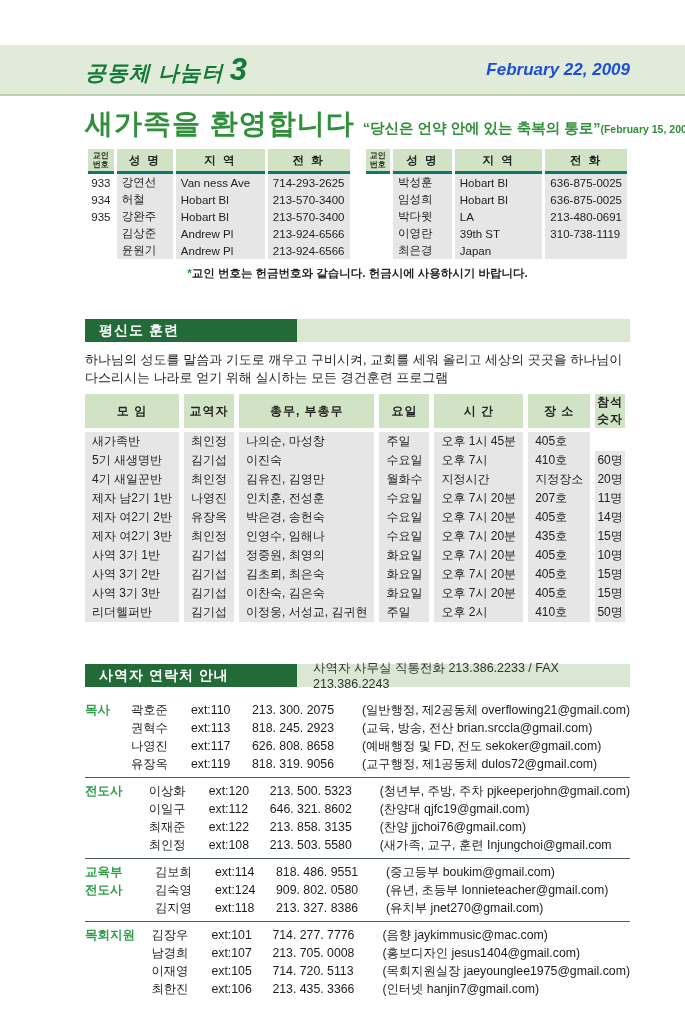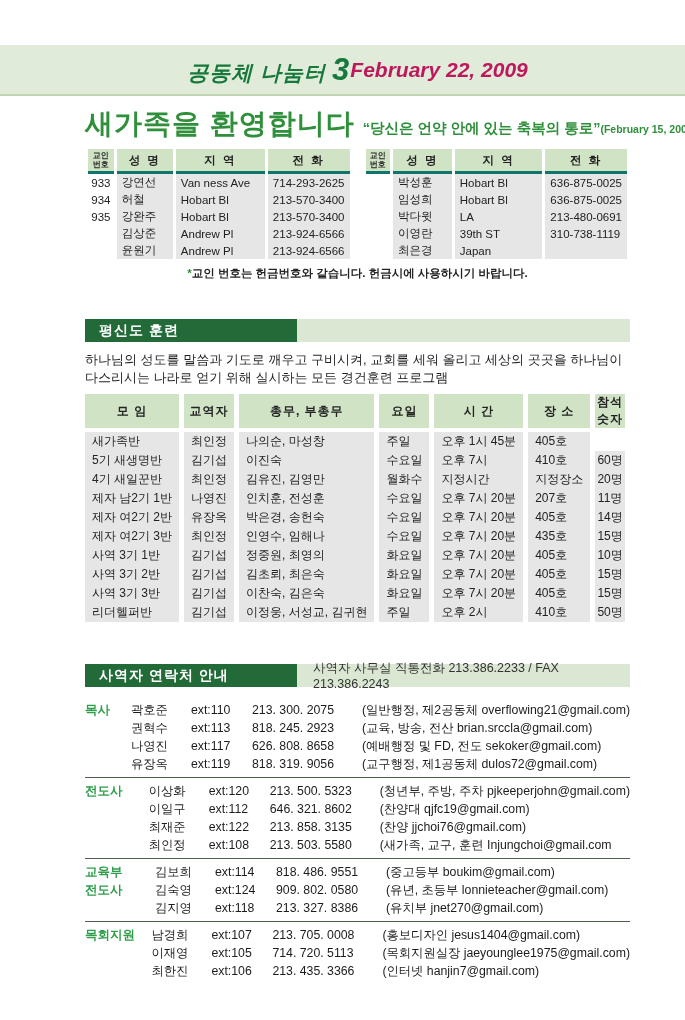--- a/index.html
+++ b/index.html
@@ -8,7 +8,7 @@
 
   
   .band{margin-top:45px;height:51px;background:#e0ebda;border-bottom:2px solid #bed4b2;
-        display:flex;align-items:center;justify-content:center;
+        display:flex;align-items:center;justify-content:space-between;
         padding:0 55px 0 85px;box-sizing:border-box;}
   .brand{color:#16783a;font-style:italic;font-weight:bold;font-size:21px;letter-spacing:1px;}
   .brand .pnum{font-size:31px;margin-left:6px;}

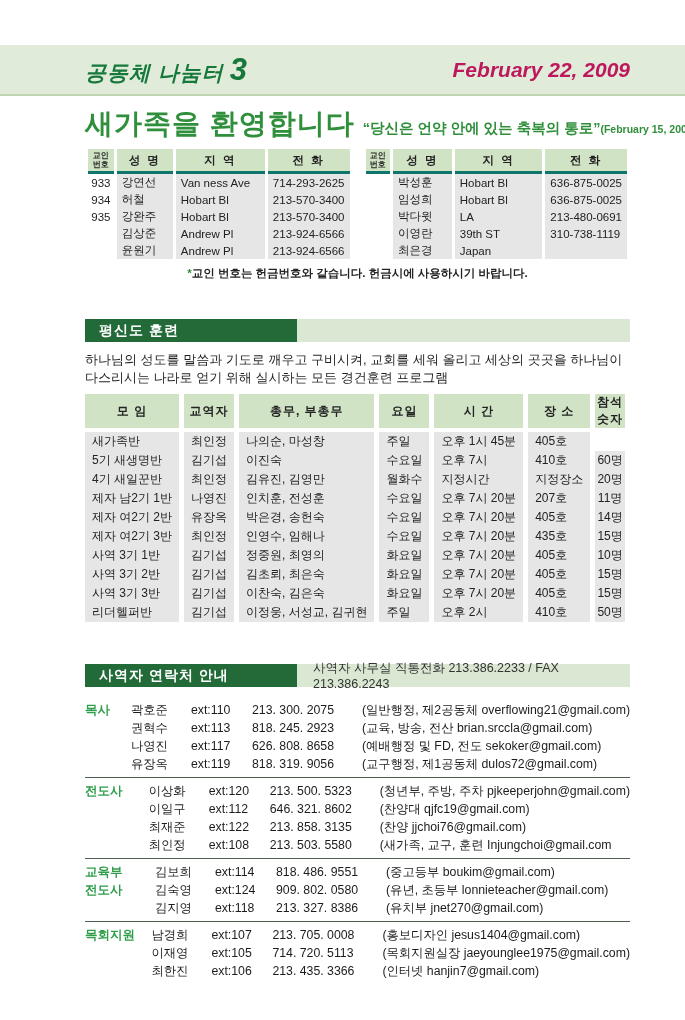--- a/index.html
+++ b/index.html
@@ -12,7 +12,7 @@
         padding:0 55px 0 85px;box-sizing:border-box;}
   .brand{color:#16783a;font-style:italic;font-weight:bold;font-size:21px;letter-spacing:1px;}
   .brand .pnum{font-size:31px;margin-left:6px;}
-  .band-date{color:#be185d;font-style:italic;font-weight:bold;font-size:21px;}
+  .band-date{color:#1d4ed8;font-style:italic;font-weight:bold;font-size:17px;}
 
   .content{padding:0 55px 0 85px;}
 

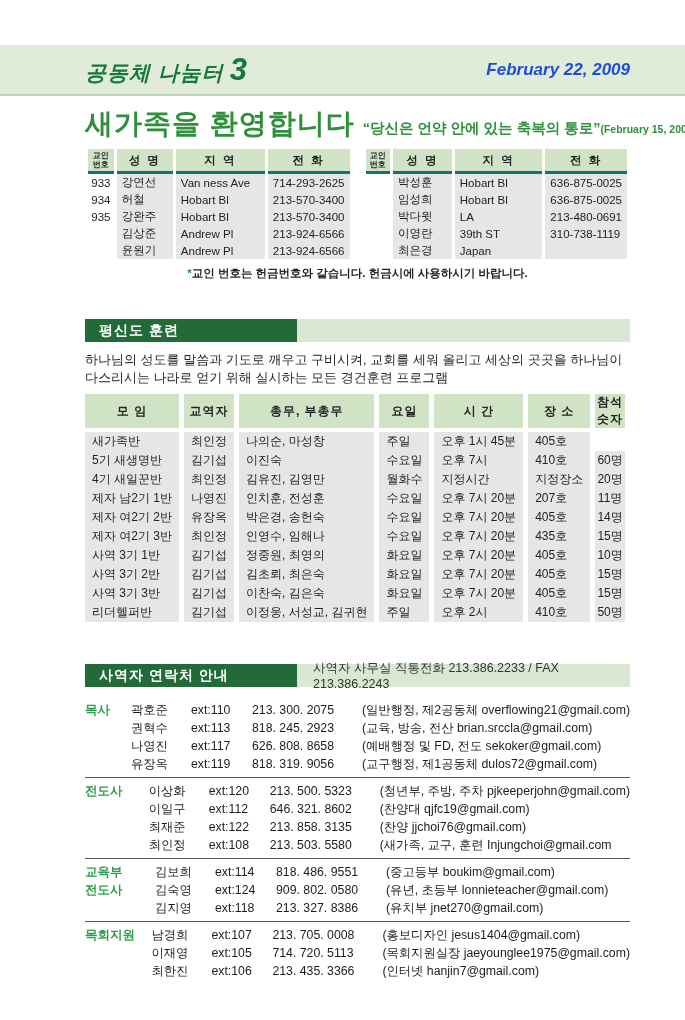--- a/index.html
+++ b/index.html
@@ -419,6 +419,12 @@
           </div>
         <div class="grows">
           <div class="crow">
+              <span class="cname">김장우</span>
+              <span class="cext">ext:101</span>
+              <span class="cphone">714. 277. 7776</span>
+              <span class="cdesc">(음향 jaykimmusic@mac.com)</span>
+            </div>
+          <div class="crow">
               <span class="cname">남경희</span>
               <span class="cext">ext:107</span>
               <span class="cphone">213. 705. 0008</span>

